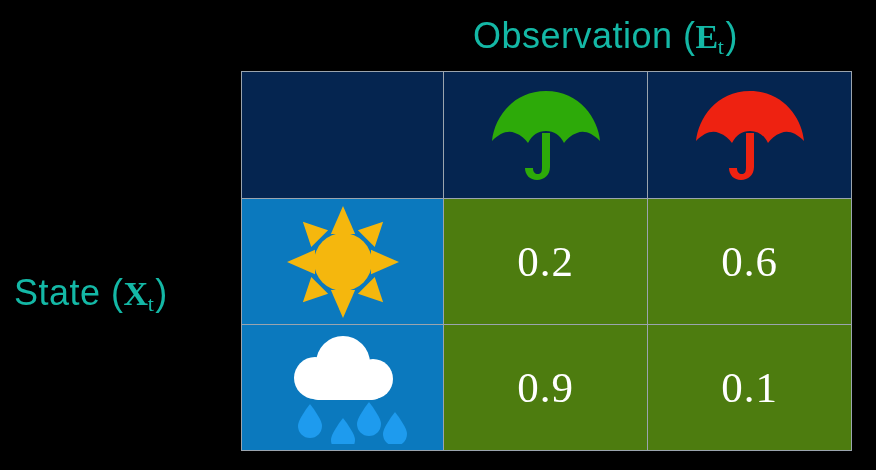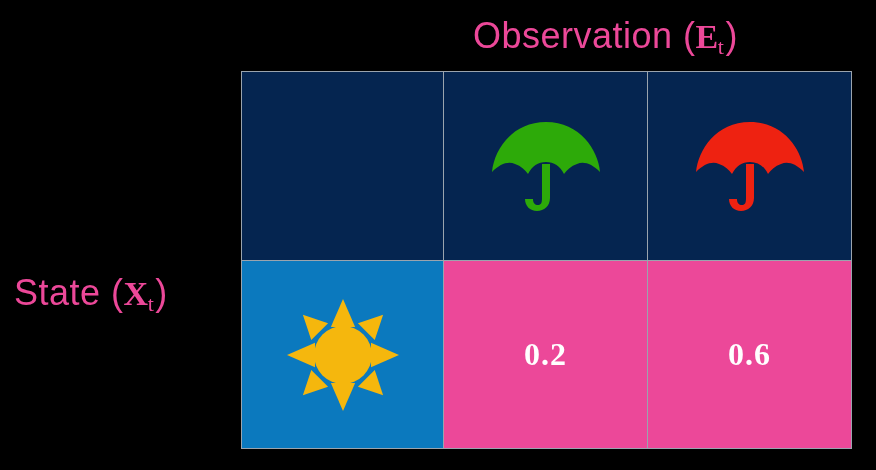--- a/index.html
+++ b/index.html
@@ -19,7 +19,7 @@
   
   .axis-label {
     position: absolute;
-    color: #ec4899;
+    color: #14b8a6;
     font-family: "Liberation Sans", sans-serif;
     font-size: 36px;
     font-weight: 400;

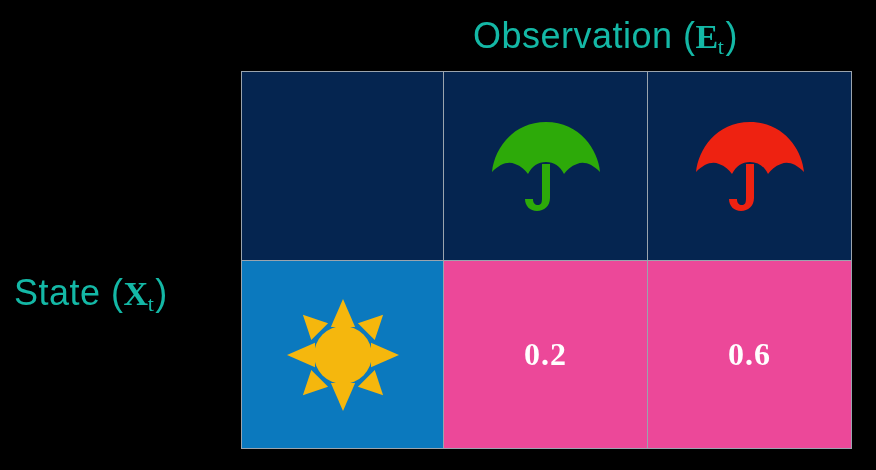--- a/index.html
+++ b/index.html
@@ -81,11 +81,11 @@
   .cell-obs-header { background: #052550; }
   .cell-state { background: #0b79be; }
   .cell-prob {
-    background: #ec4899;
+    background: #4d7c0f;
     color: #ffffff;
     font-family: "Liberation Serif", serif;
-    font-size: 32px;
-    font-weight: 700;
+    font-size: 43px;
+    font-weight: 400;
     letter-spacing: 1px;
   }
 

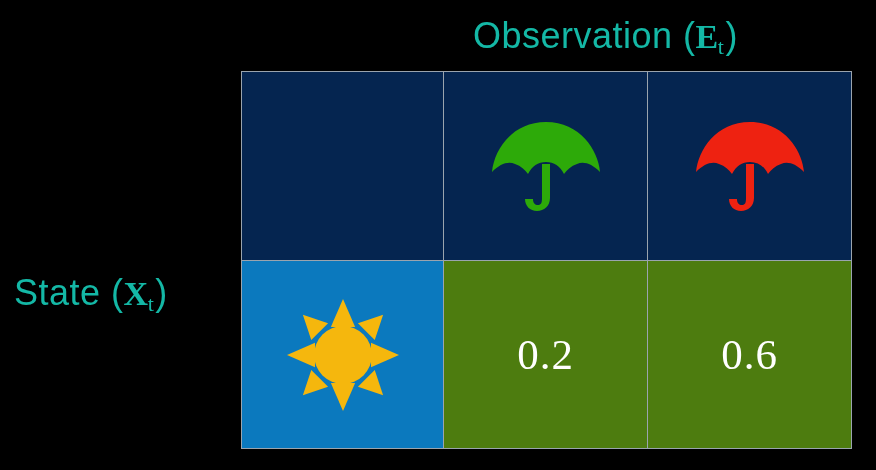--- a/index.html
+++ b/index.html
@@ -181,6 +181,30 @@
       <td class="cell-prob col-obs">0.6</td>
     </tr>
 
+    <tr class="row-body">
+      <td class="cell-state col-state">
+        <div class="icon-wrap">
+          <svg width="132" height="112" viewBox="0 0 132 112" aria-hidden="true">
+
+            <g fill="#ffffff">
+              <circle cx="66" cy="31" r="27"></circle>
+              <circle cx="38" cy="46" r="21"></circle>
+              <circle cx="96" cy="47" r="20"></circle>
+              <rect x="30" y="45" width="76" height="23" rx="11"></rect>
+            </g>
+
+            <g fill="#1e9bee">
+              <path d="M33 72 C 33 72, 21 87, 21 94 a12 12 0 0 0 24 0 C 45 87, 33 72, 33 72 Z"></path>
+              <path d="M66 86 C 66 86, 54 101, 54 108 a12 12 0 0 0 24 0 C 78 101, 66 86, 66 86 Z"></path>
+              <path d="M92 70 C 92 70, 80 85, 80 92 a12 12 0 0 0 24 0 C 104 85, 92 70, 92 70 Z"></path>
+              <path d="M118 80 C 118 80, 106 95, 106 102 a12 12 0 0 0 24 0 C 130 95, 118 80, 118 80 Z"></path>
+            </g>
+          </svg>
+        </div>
+      </td>
+      <td class="cell-prob col-obs">0.9</td>
+      <td class="cell-prob col-obs">0.1</td>
+    </tr>
   </tbody>
 </table>
 

